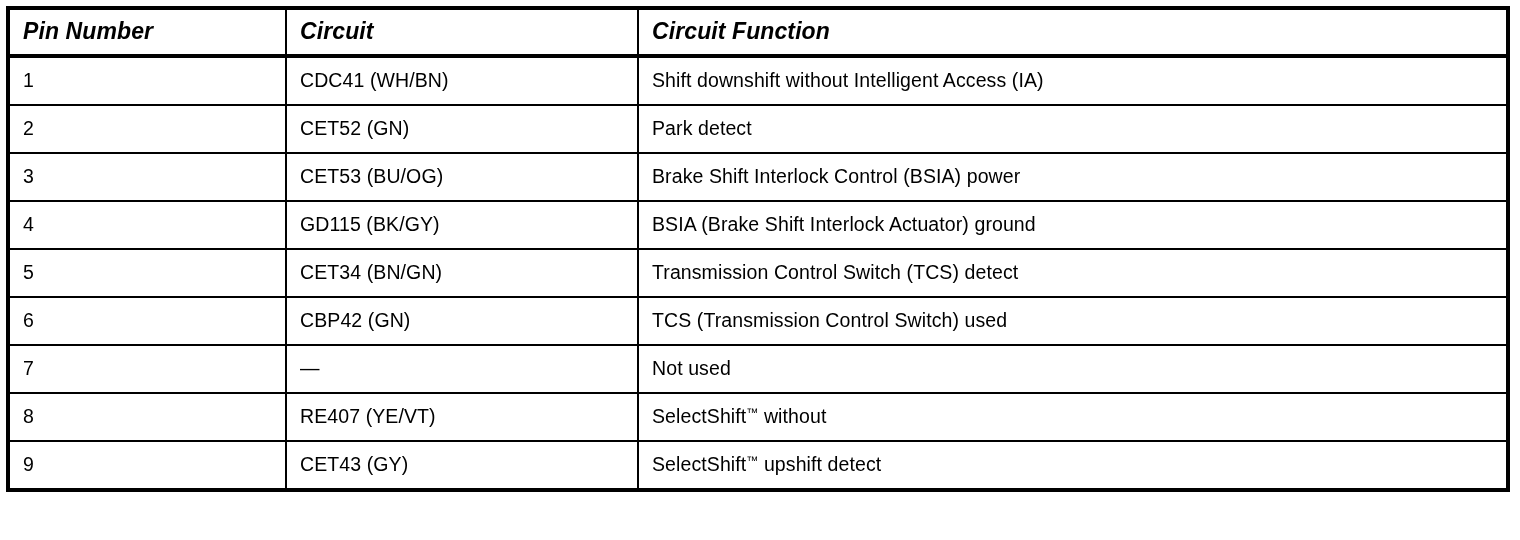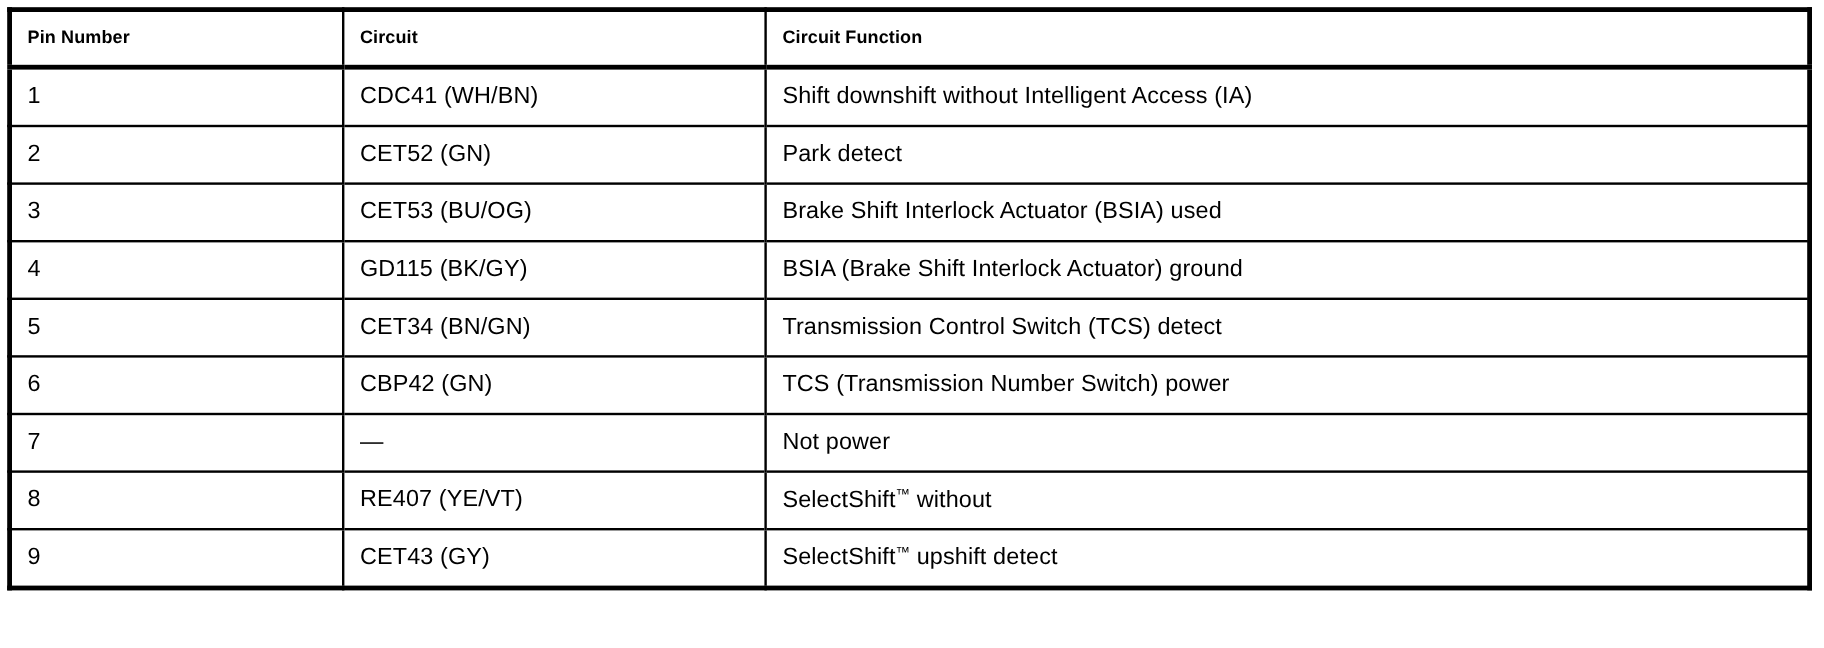--- a/index.html
+++ b/index.html
@@ -50,10 +50,11 @@
     text-align: left;
     vertical-align: middle;
     font-weight: bold;
-    font-size: 15px;
+    font-size: 23px;
     line-height: 1.1;
     letter-spacing: 0.1px;
     white-space: nowrap;
+    font-style: italic;
   }
   table.pin-table thead th:last-child {
     border-right: none;

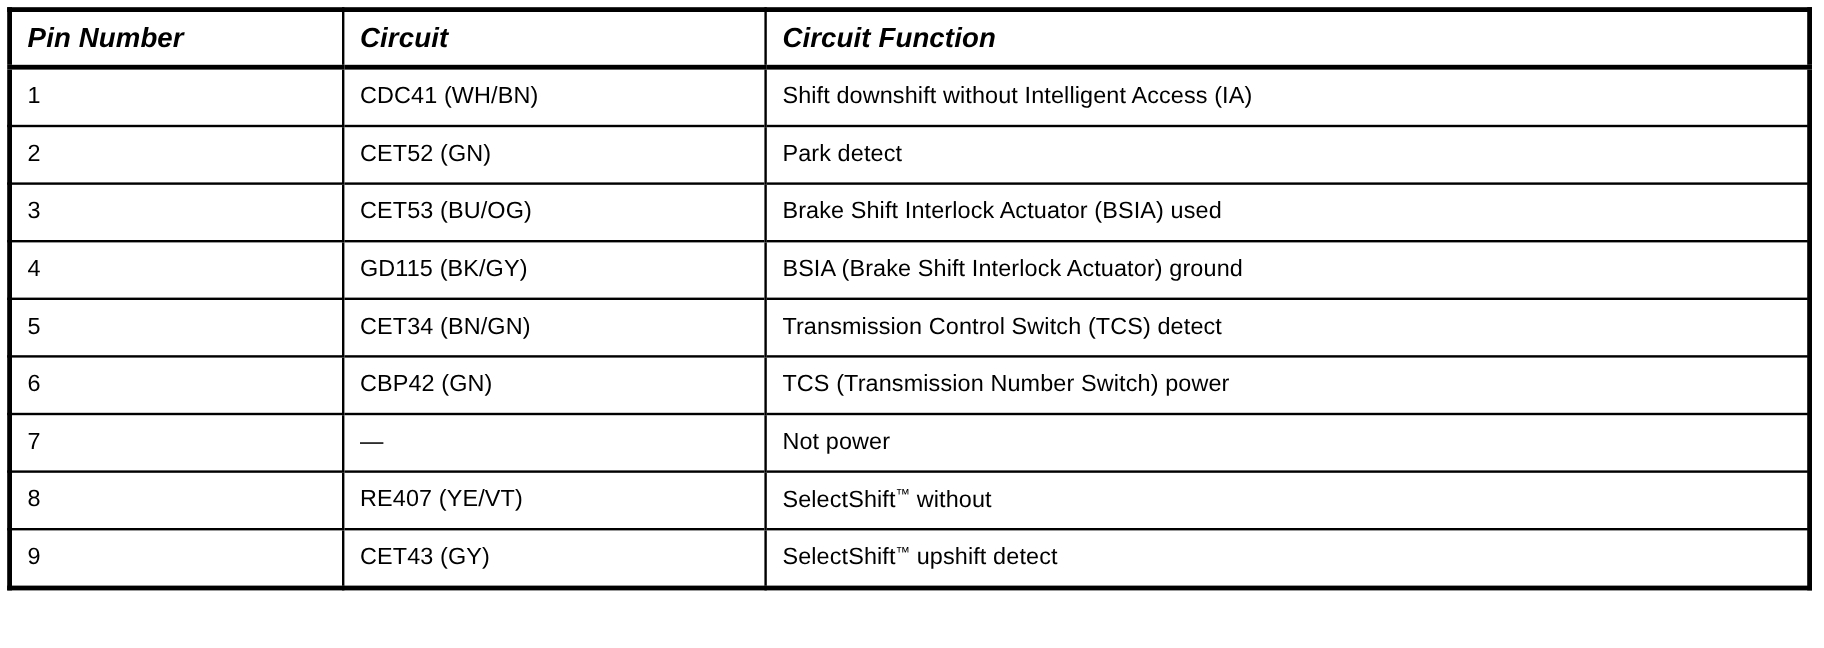--- a/index.html
+++ b/index.html
@@ -118,7 +118,7 @@
         <tr>
           <td>3</td>
           <td>CET53 (BU/OG)</td>
-          <td>Brake Shift Interlock Actuator (BSIA) used</td>
+          <td>Brake Shift Interlock Control (BSIA) power</td>
         </tr>
         <tr>
           <td>4</td>

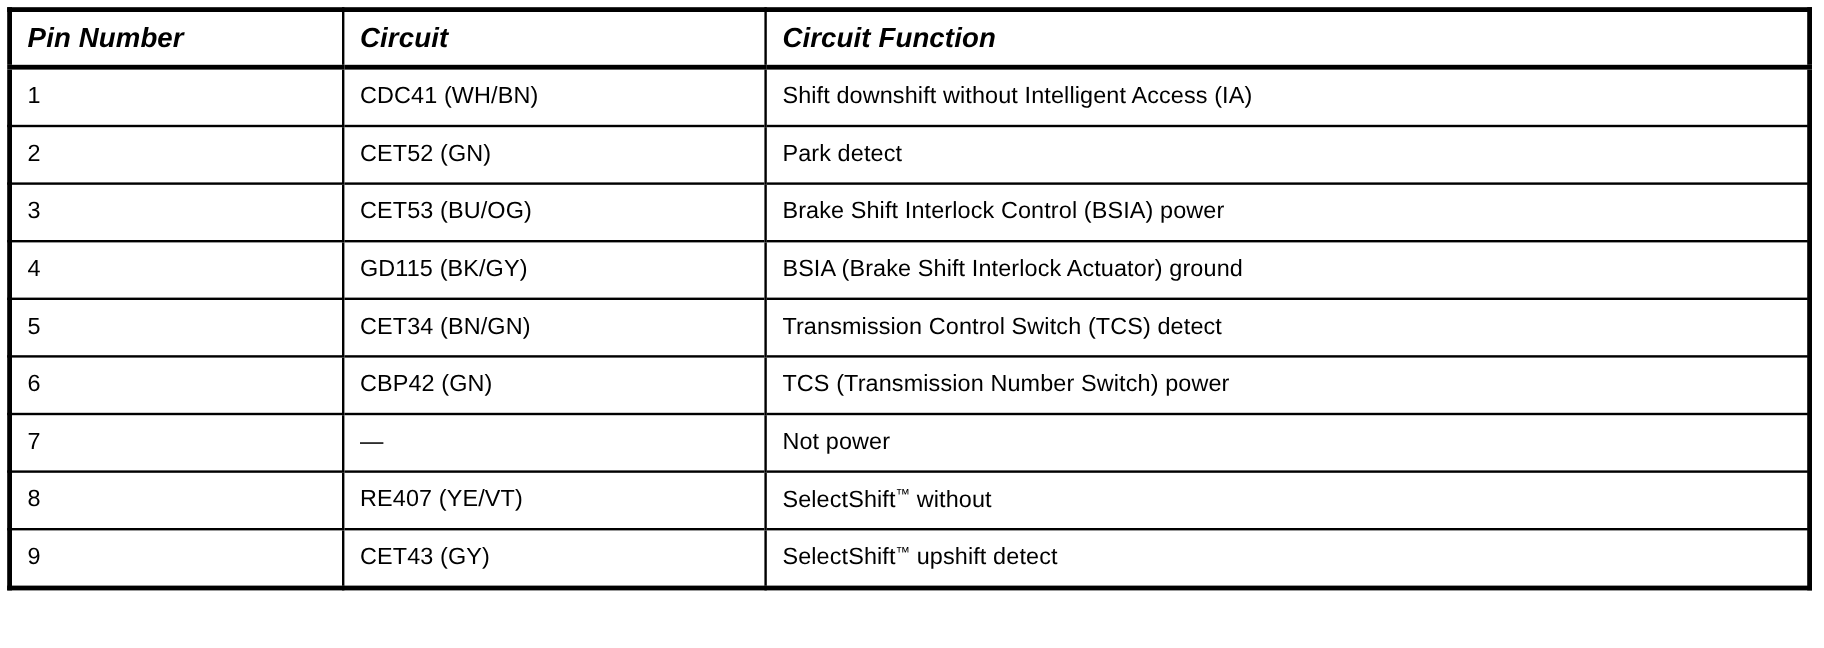--- a/index.html
+++ b/index.html
@@ -133,7 +133,7 @@
         <tr>
           <td>6</td>
           <td>CBP42 (GN)</td>
-          <td>TCS (Transmission Number Switch) power</td>
+          <td>TCS (Transmission Control Switch) used</td>
         </tr>
         <tr>
           <td>7</td>

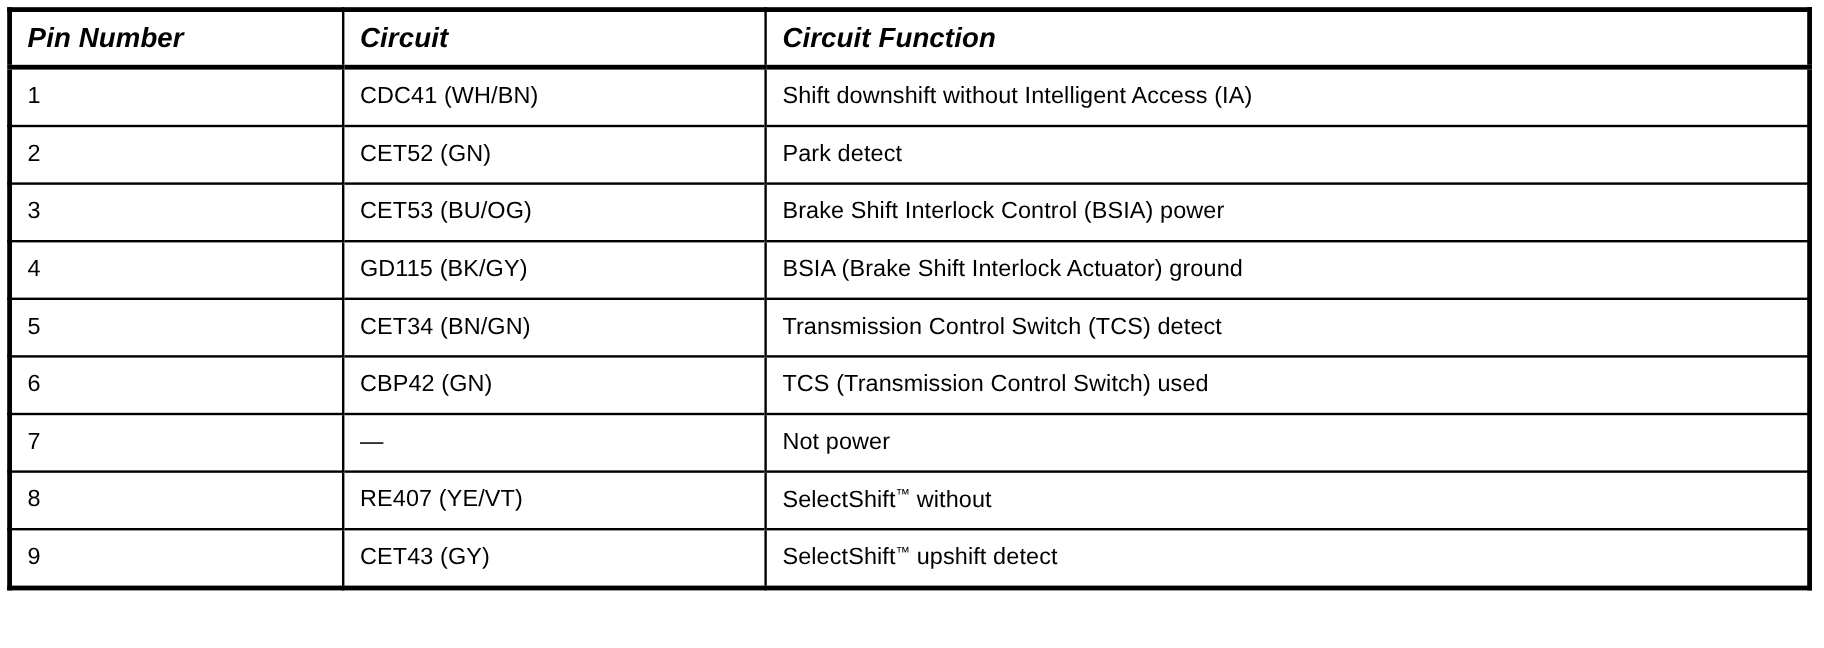--- a/index.html
+++ b/index.html
@@ -138,7 +138,7 @@
         <tr>
           <td>7</td>
           <td>—</td>
-          <td>Not power</td>
+          <td>Not used</td>
         </tr>
         <tr>
           <td>8</td>

